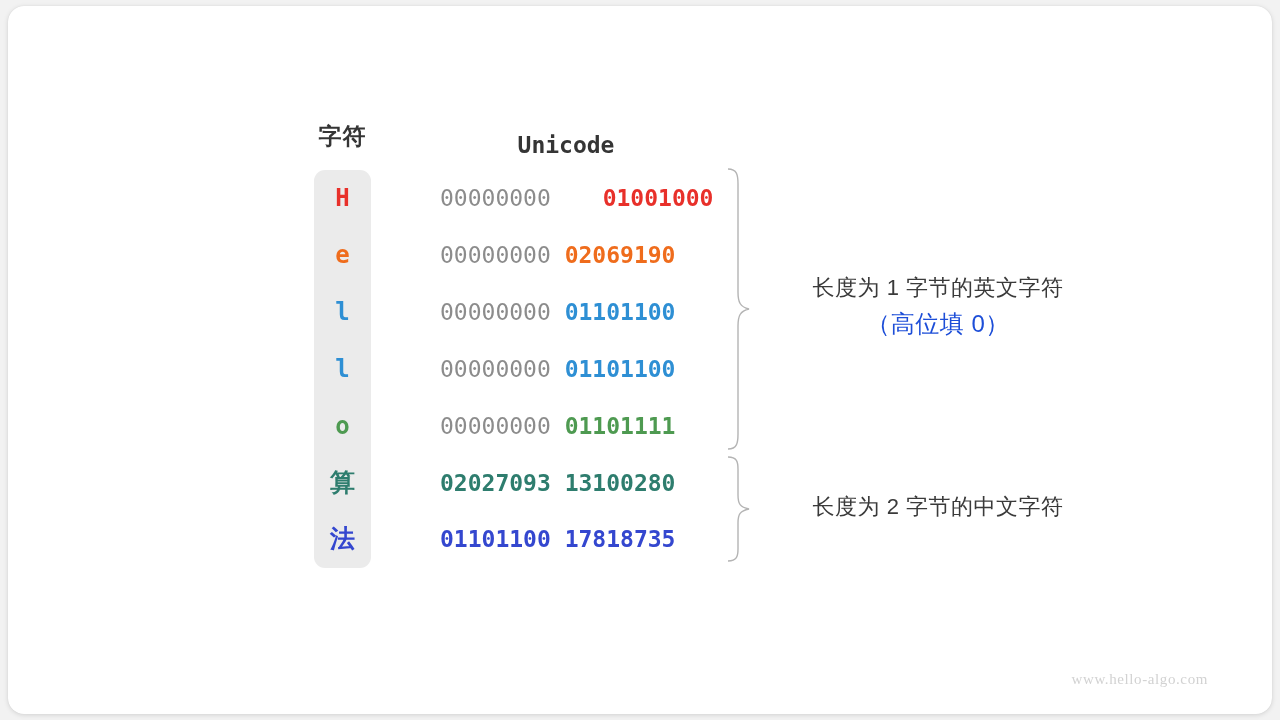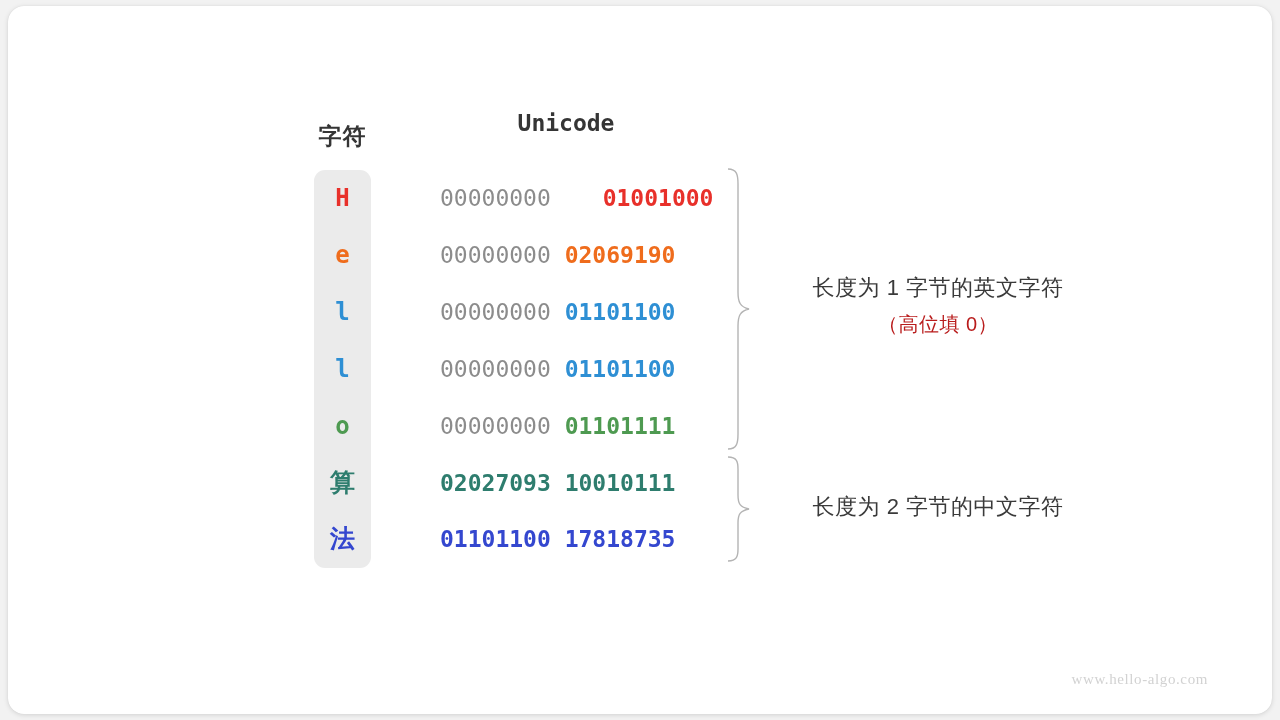--- a/index.html
+++ b/index.html
@@ -45,7 +45,7 @@
   }
   .hdr-unicode {
     left: 432px;
-    top: 104px;
+    top: 126px;
     width: 252px;
     text-align: center;
     font-family: "DejaVu Sans Mono", monospace;

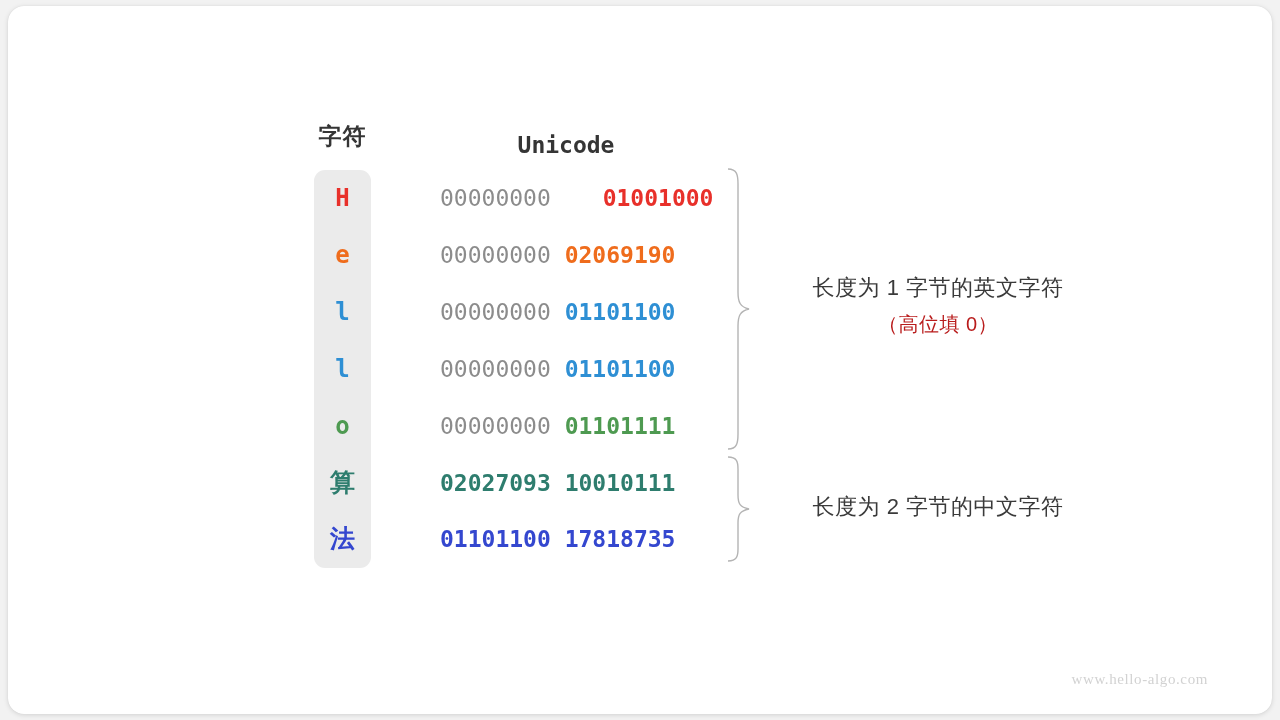--- a/index.html
+++ b/index.html
@@ -134,8 +134,8 @@
   }
   .anno .l2 {
     display: block;
-    font-size: 20px;
-    color: #b91c1c;
+    font-size: 24px;
+    color: #1d4ed8;
     letter-spacing: 0.5px;
     line-height: 36px;
   }

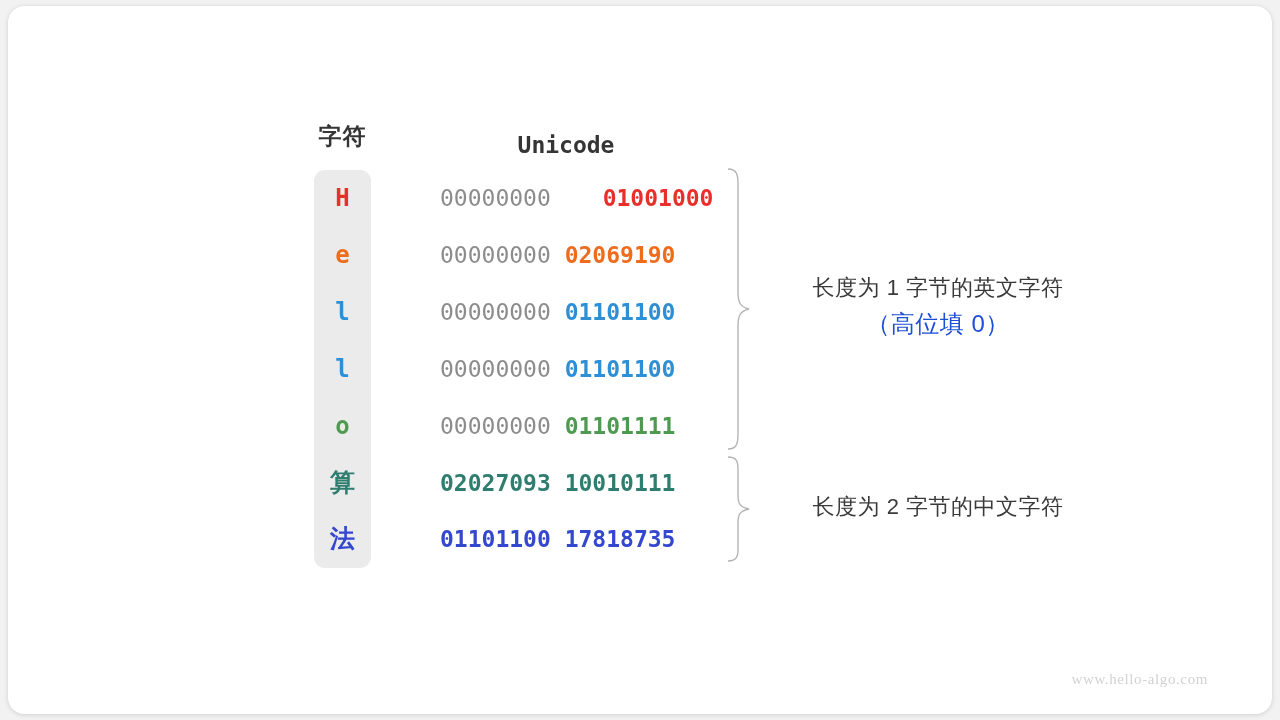--- a/index.html
+++ b/index.html
@@ -184,7 +184,7 @@
       </div>
       <div class="row" style="top: 460px;">
         <div class="ch cjk" style="color: rgb(46, 125, 110);">算</div>
-        <div class="bits"><span class="hi on" style="color: rgb(46, 125, 110);">02027093</span><span> </span><span class="lo" style="color: rgb(46, 125, 110);">10010111</span></div>
+        <div class="bits"><span class="hi on" style="color: rgb(46, 125, 110);">02027093</span><span> </span><span class="lo" style="color: rgb(46, 125, 110);">13100280</span></div>
       </div>
       <div class="row" style="top: 516px;">
         <div class="ch cjk" style="color: rgb(52, 71, 207);">法</div>

